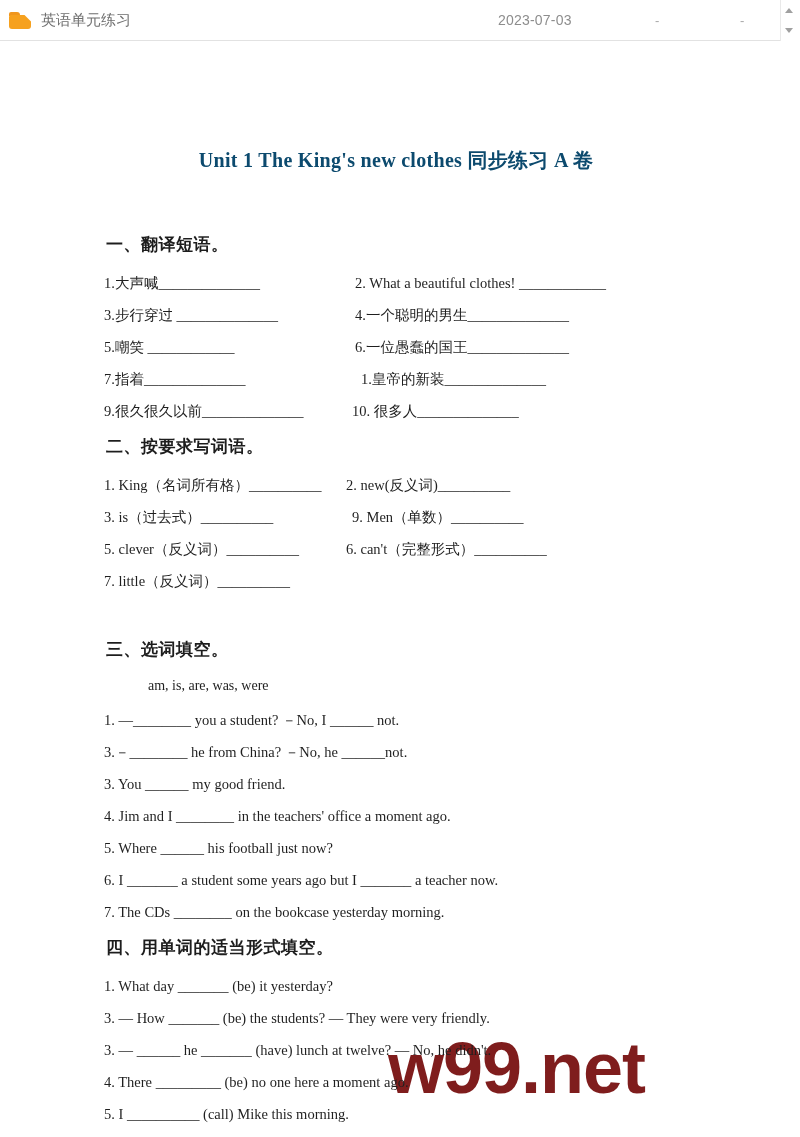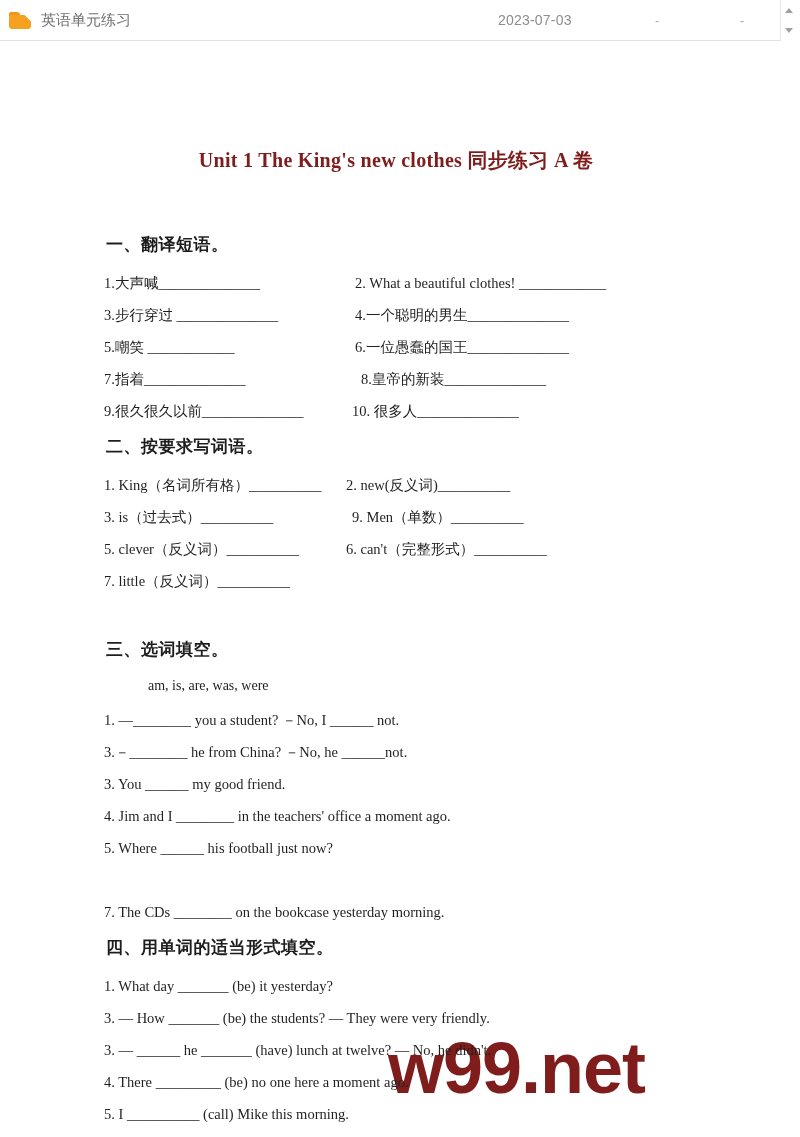--- a/index.html
+++ b/index.html
@@ -139,7 +139,7 @@
     text-align: center;
     font-size: 20px;
     font-weight: bold;
-    color: #7f1d1d;
+    color: #0c4a6e;
     letter-spacing: 0.3px;
     z-index: 2;
   }

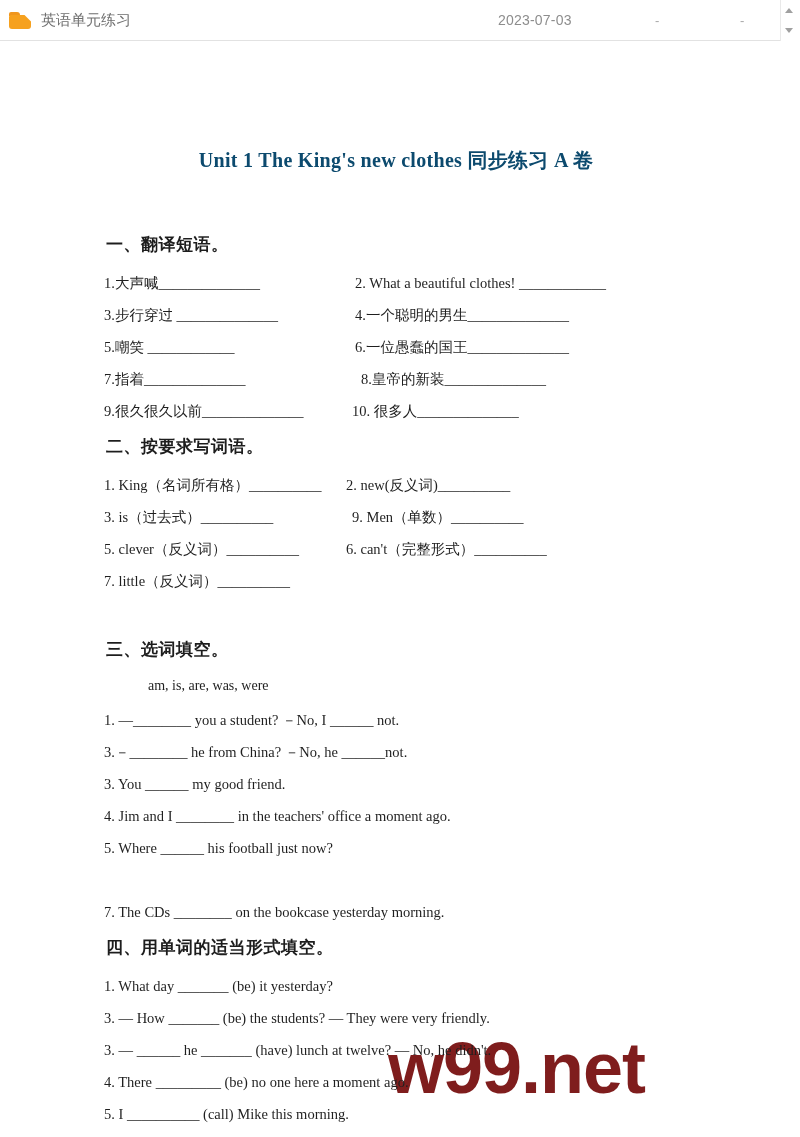--- a/index.html
+++ b/index.html
@@ -214,7 +214,7 @@
   <div class="q cn col-l" style="top:298px;">5.嘲笑 ____________</div>
   <div class="q cn col-r" style="top:298px;">6.一位愚蠢的国王______________</div>
   <div class="q cn col-l" style="top:330px;">7.指着______________</div>
-  <div class="q cn" style="top:330px; left:361px;">8.皇帝的新装______________</div>
+  <div class="q cn" style="top:330px; left:361px;">1.皇帝的新装______________</div>
   <div class="q cn col-l" style="top:362px;">9.很久很久以前______________</div>
   <div class="q cn" style="top:362px; left:352px;">10. 很多人______________</div>
 

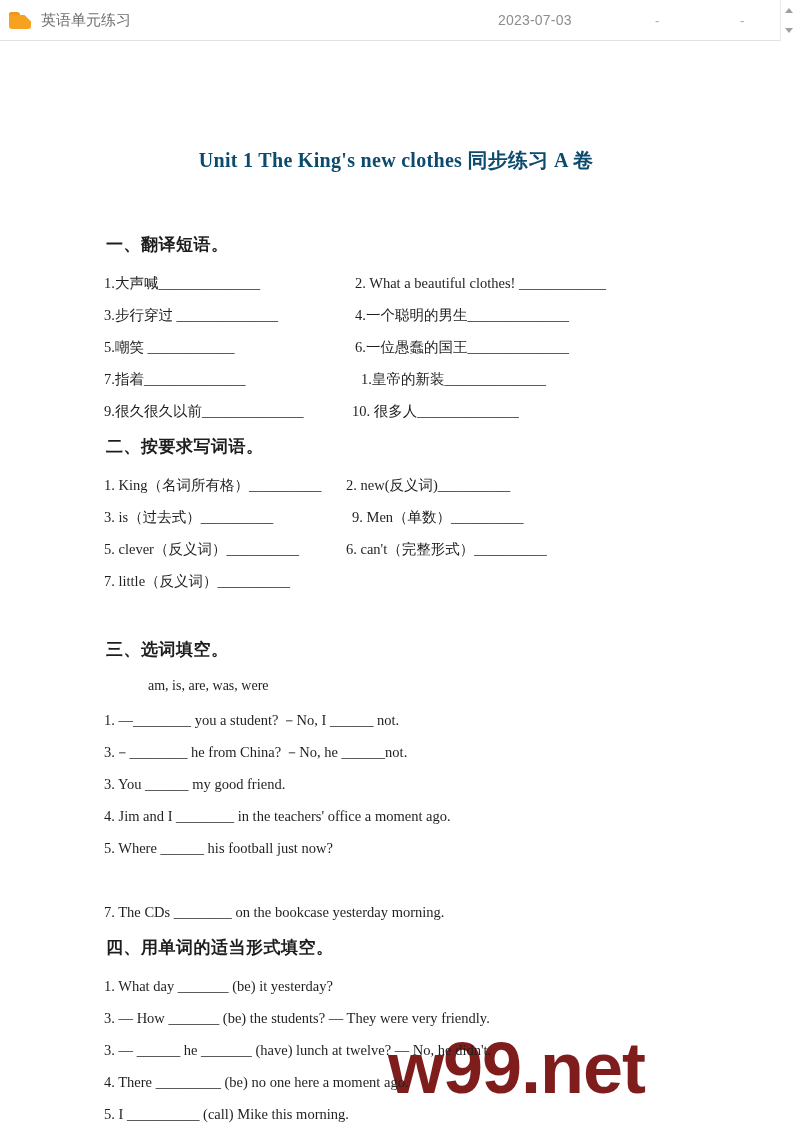--- a/index.html
+++ b/index.html
@@ -234,6 +234,7 @@
   <div class="q col-l" style="top:735px;">3. You ______ my good friend.</div>
   <div class="q col-l" style="top:767px;">4. Jim and I ________ in the teachers' office a moment ago.</div>
   <div class="q col-l" style="top:799px;">5. Where ______ his football just now?</div>
+  <div class="q col-l" style="top:831px;">6. I _______ a student some years ago but I _______ a teacher now.</div>
   <div class="q col-l" style="top:863px;">7. The CDs ________ on the bookcase yesterday morning.</div>
 
   <div class="section-head" style="top:895px;">四、用单词的适当形式填空。</div>

